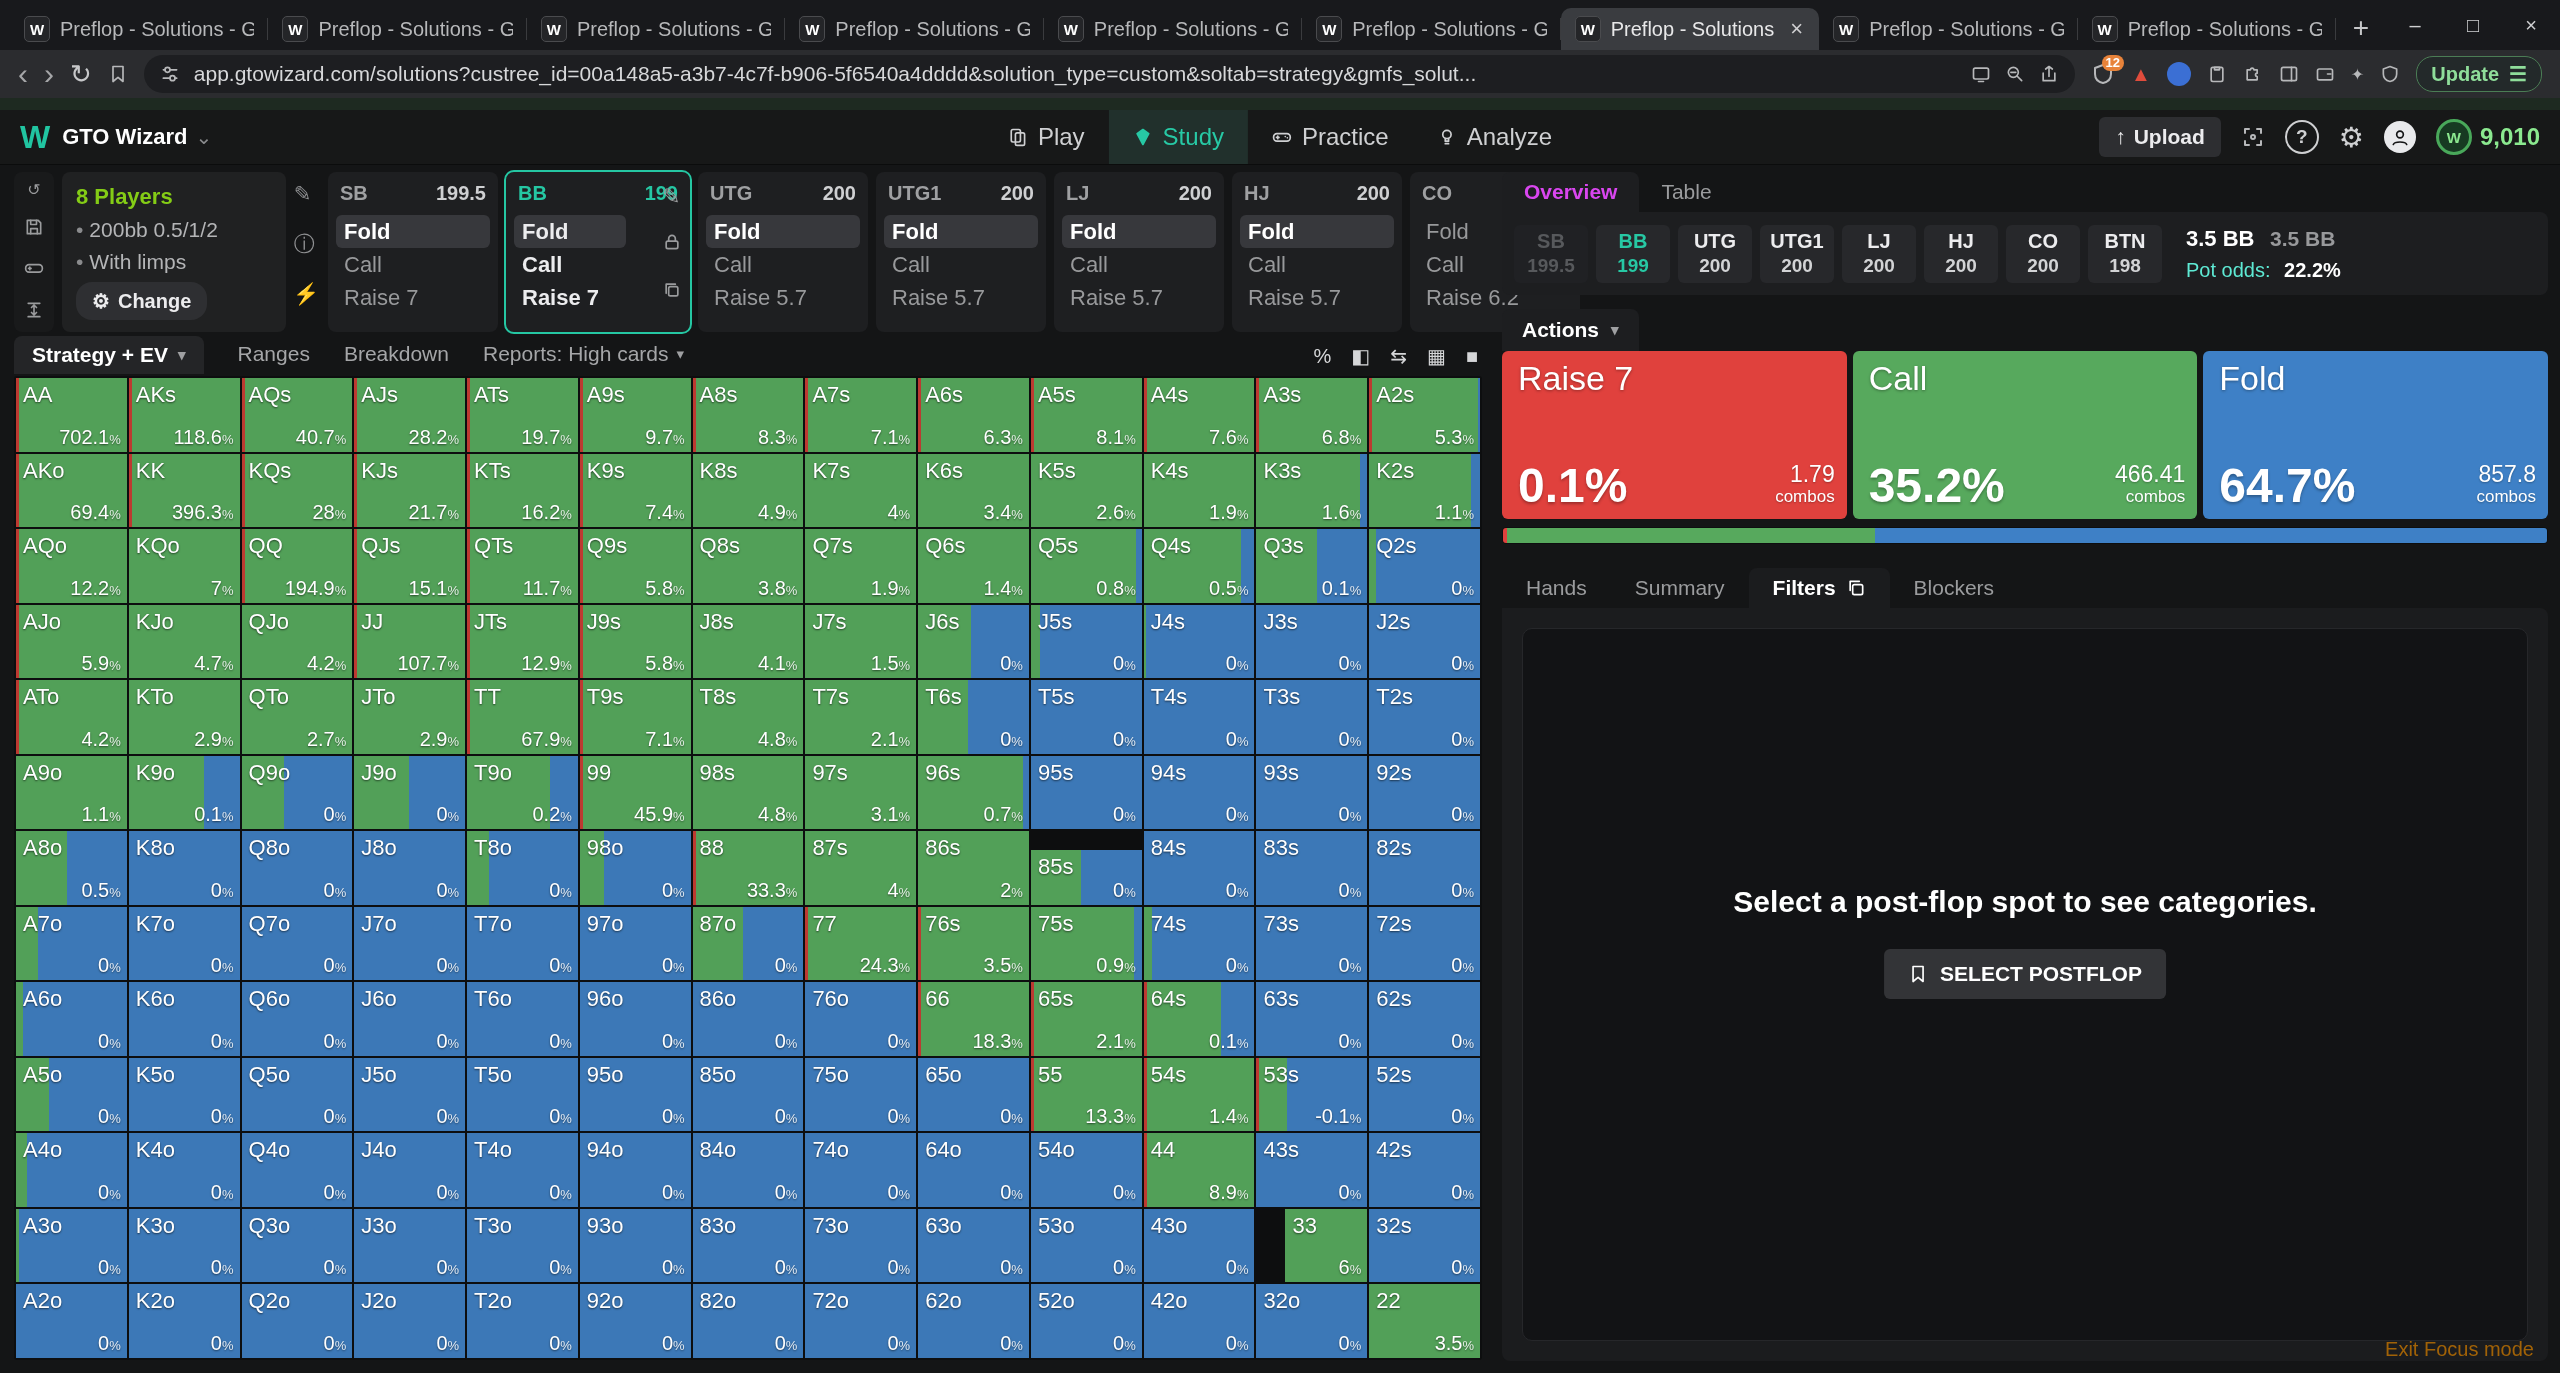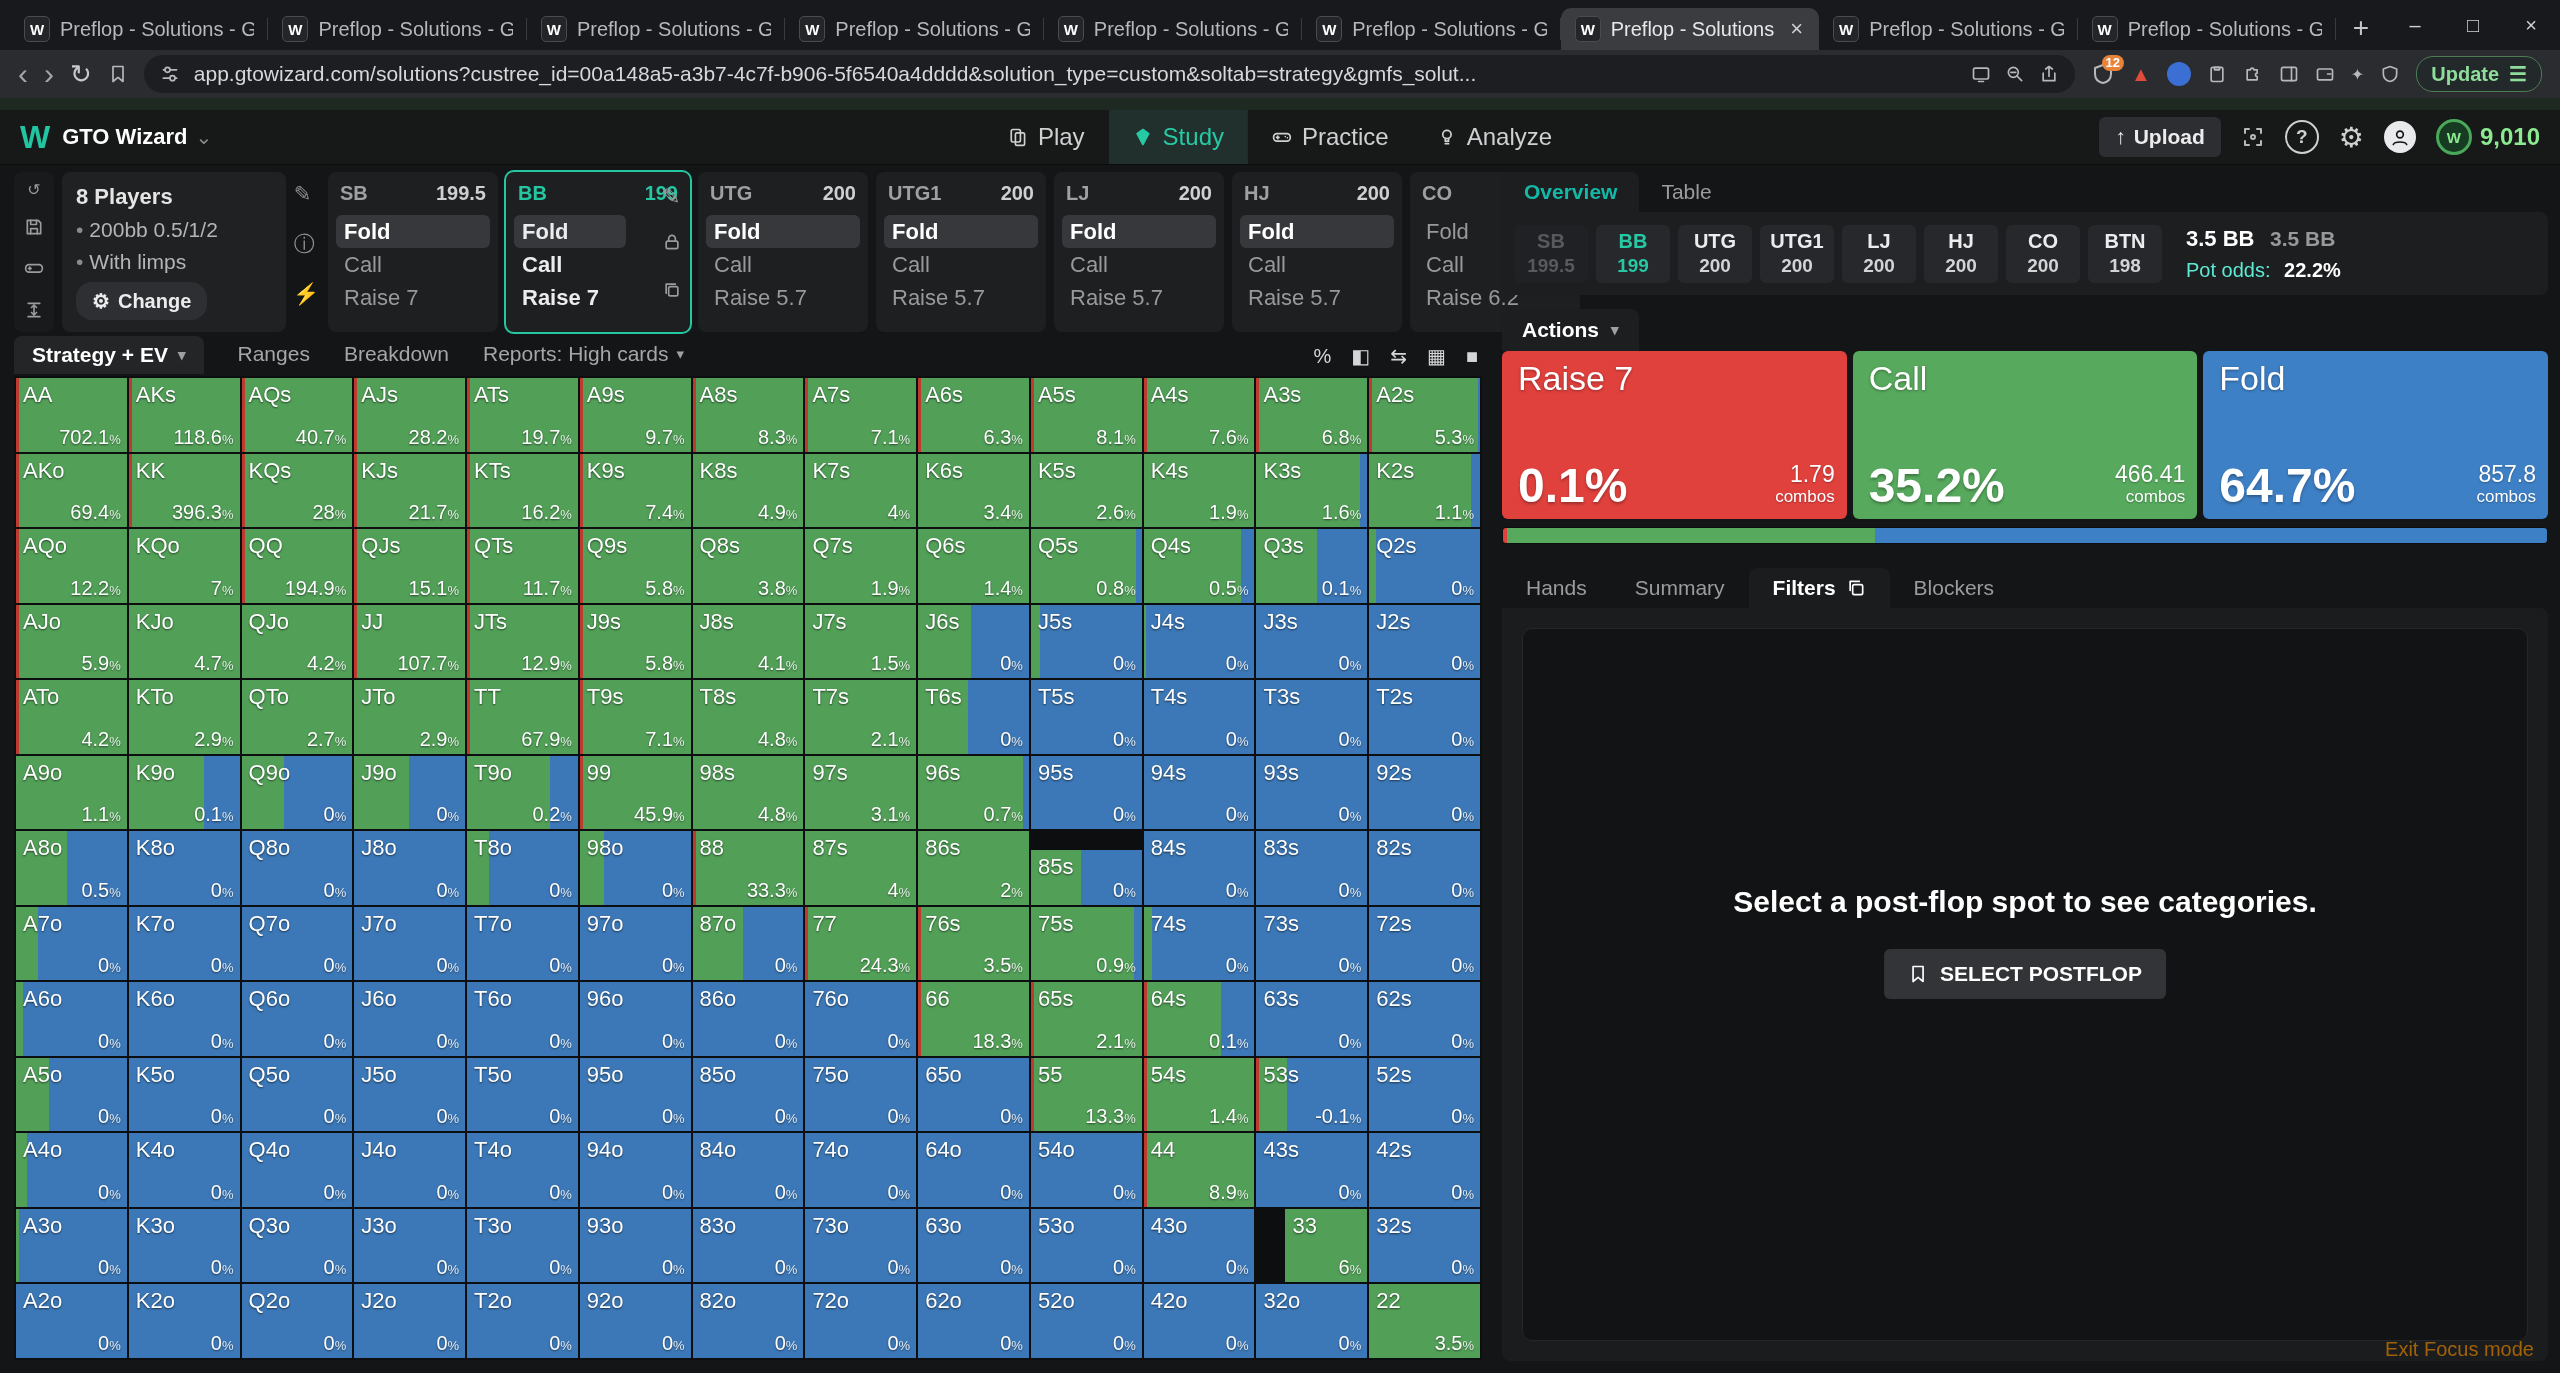--- a/index.html
+++ b/index.html
@@ -65,7 +65,7 @@
   .rail{width:40px;background:#191a1b;border-radius:8px;display:flex;flex-direction:column;
         justify-content:space-between;align-items:center;padding:8px 0;color:#9a9b9d}
   .pplayers{width:196px;background:#202122;border-radius:8px;padding:12px 14px;position:relative;font-size:21px}
-  .pp-title{color:#e5e5e5;font-weight:700;font-size:22px}
+  .pp-title{color:#84cc16;font-weight:700;font-size:22px}
   .pp-line{color:#b4b5b7;margin-top:8px}
   .pp-line .dot{color:#8a8b8d;margin-right:6px}
   .changebtn{position:absolute;left:14px;bottom:12px;background:#2e2f32;border-radius:16px;padding:7px 16px;

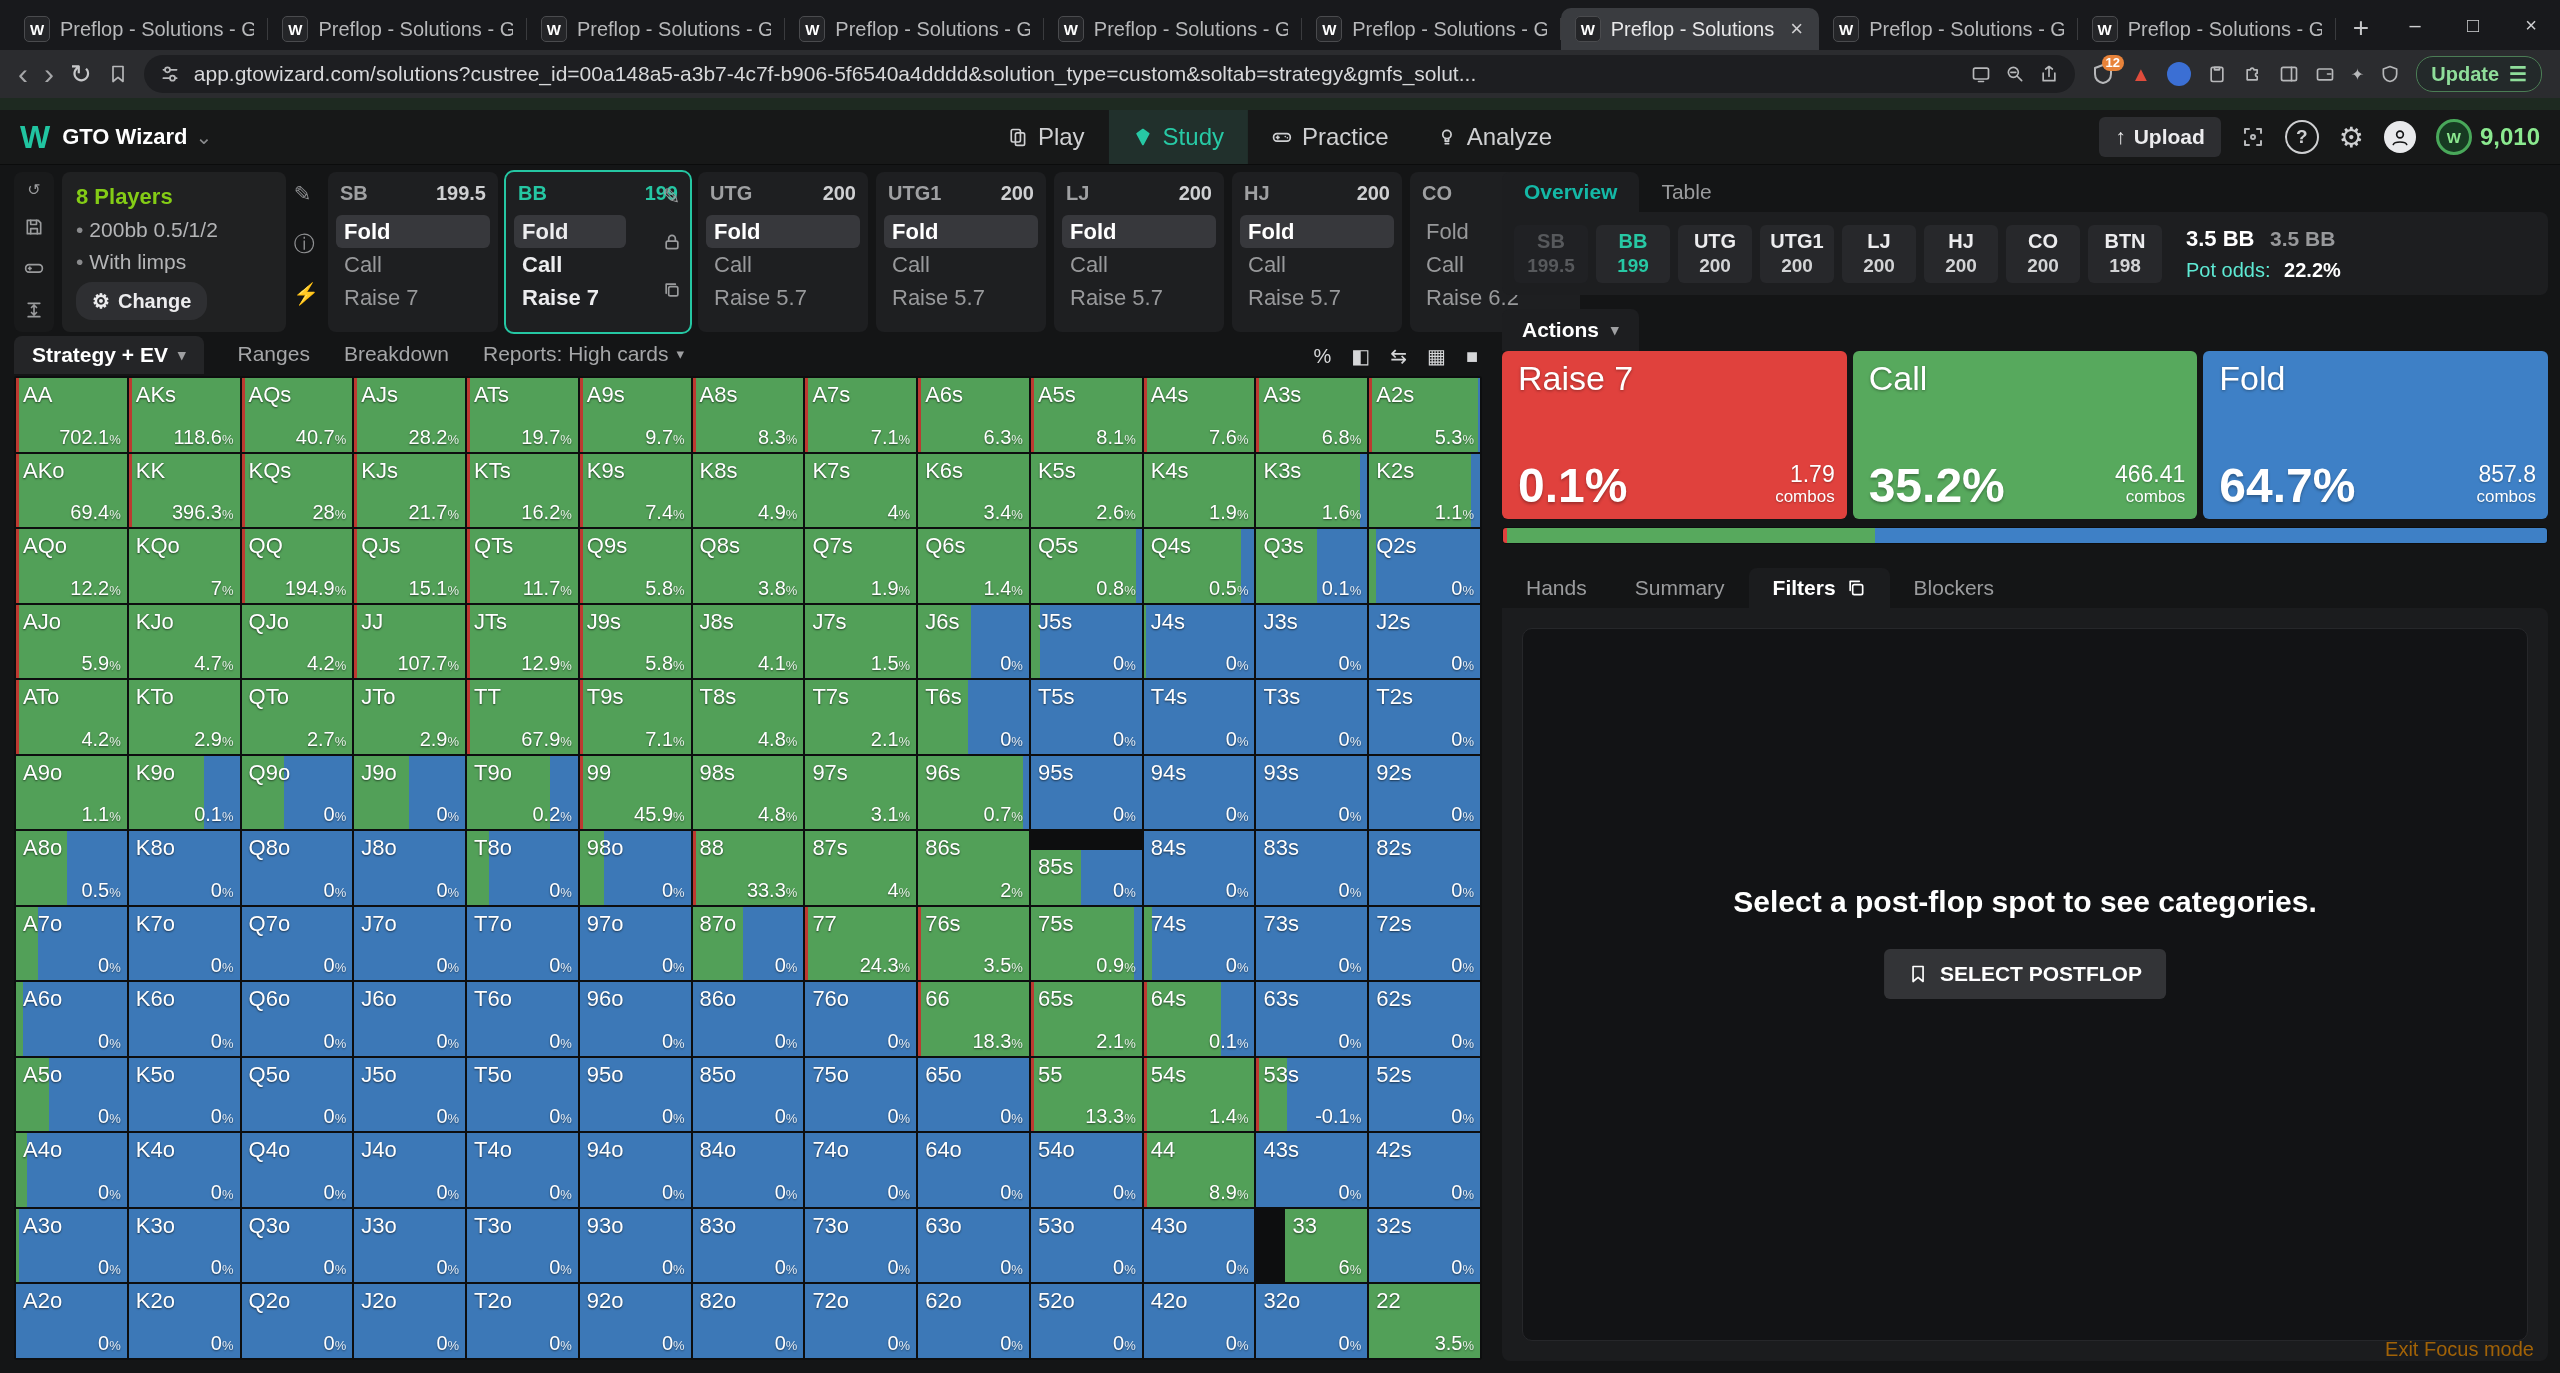--- a/index.html
+++ b/index.html
@@ -104,7 +104,7 @@
   .rightpanel{position:absolute;left:1502px;top:74px;width:1046px;bottom:12px;display:flex;flex-direction:column}
   .ovtabs{display:flex;font-size:21px;color:#9b9c9e}
   .ovtab{padding:8px 22px}
-  .ovtab.active{background:#1d1e20;border-radius:8px 8px 0 0;color:#14b8a6;font-weight:600}
+  .ovtab.active{background:#1d1e20;border-radius:8px 8px 0 0;color:#d946ef;font-weight:600}
   .chipbar{background:#1d1e20;border-radius:0 8px 8px 8px;padding:10px 12px;display:flex;gap:8px;align-items:center}
   .chip{width:74px;height:58px;background:#27282b;border-radius:6px;display:flex;flex-direction:column;
         align-items:center;justify-content:center;font-size:20px;font-weight:700;color:#ececee;gap:2px}

